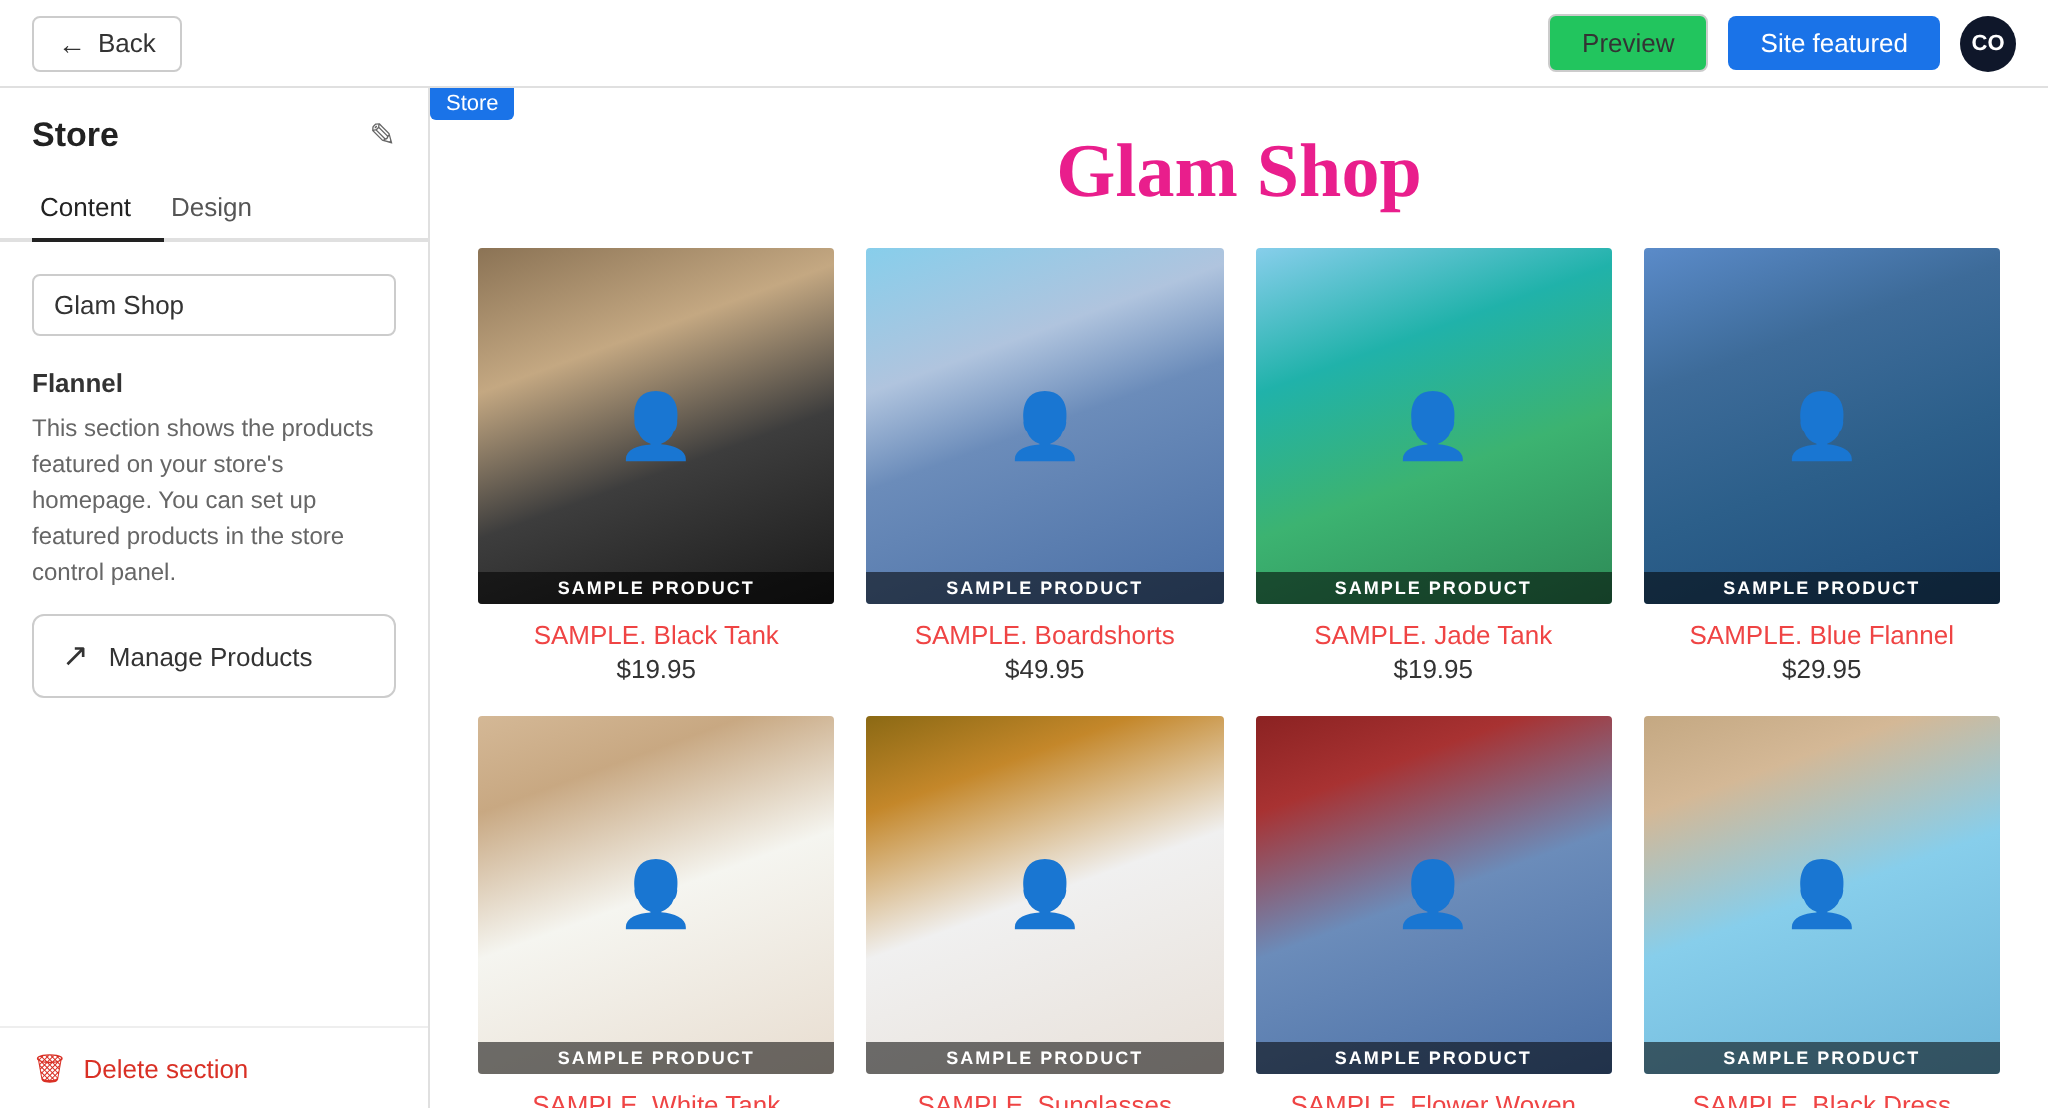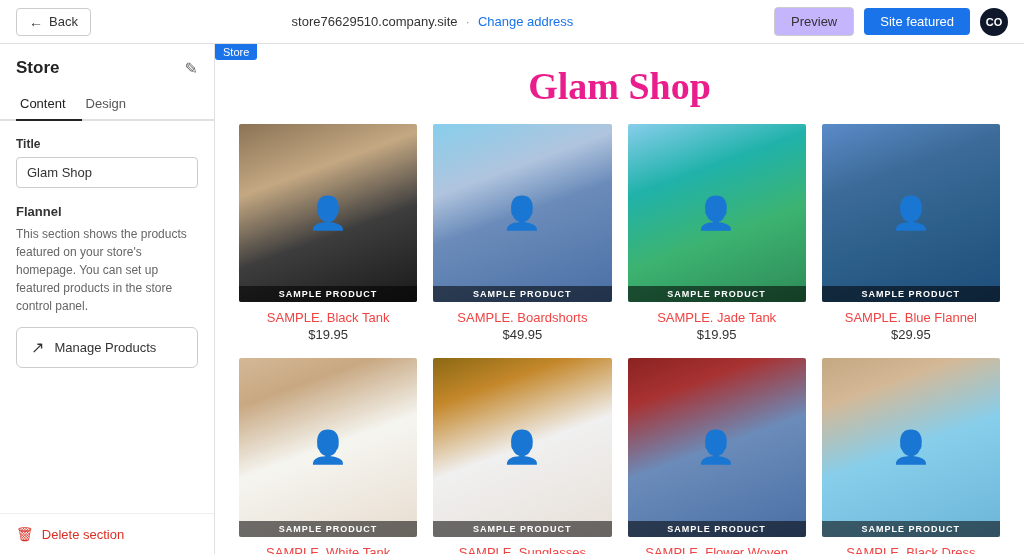--- a/index.html
+++ b/index.html
@@ -163,11 +163,6 @@
       <span>Back</span>
     </button>
   </div>
-  <div class="topbar-center">
-    <span>store76629510.company.site</span>
-    <span class="dot">·</span>
-    <a class="change-address">Change address</a>
-  </div>
   <div class="topbar-right">
     <button class="preview-btn">Preview</button>
     <button class="published-btn">Site featured</button>

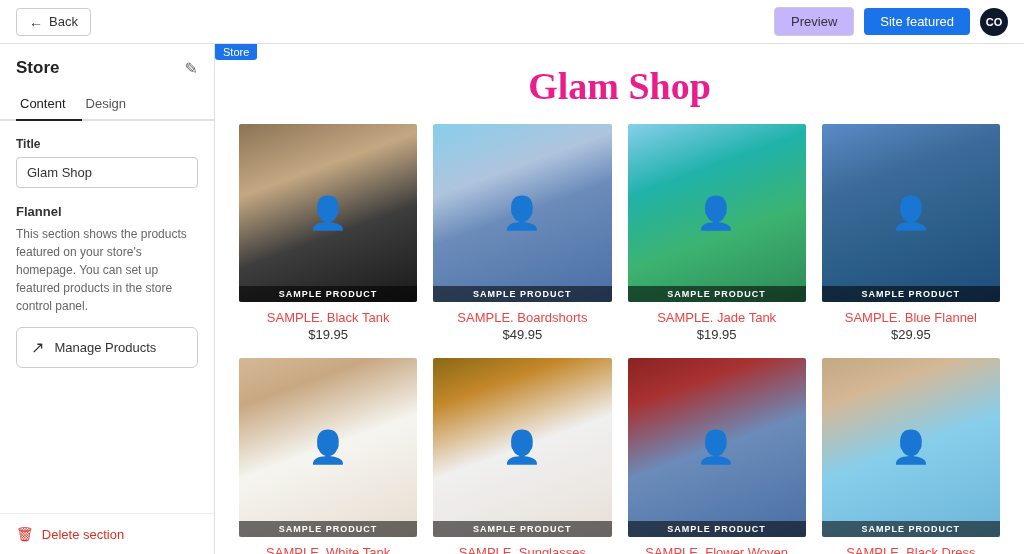--- a/index.html
+++ b/index.html
@@ -25,7 +25,7 @@
     .topbar-right { display: flex; align-items: center; gap: 10px; }
     .preview-btn {
       border: 1px solid #ccc; border-radius: 4px; padding: 6px 16px;
-      background: #c4b5fd; cursor: pointer; font-size: 13px; color: #333;
+      background: #22c55e; cursor: pointer; font-size: 13px; color: #333;
     }
     .published-btn {
       border: none; border-radius: 4px; padding: 6px 16px;

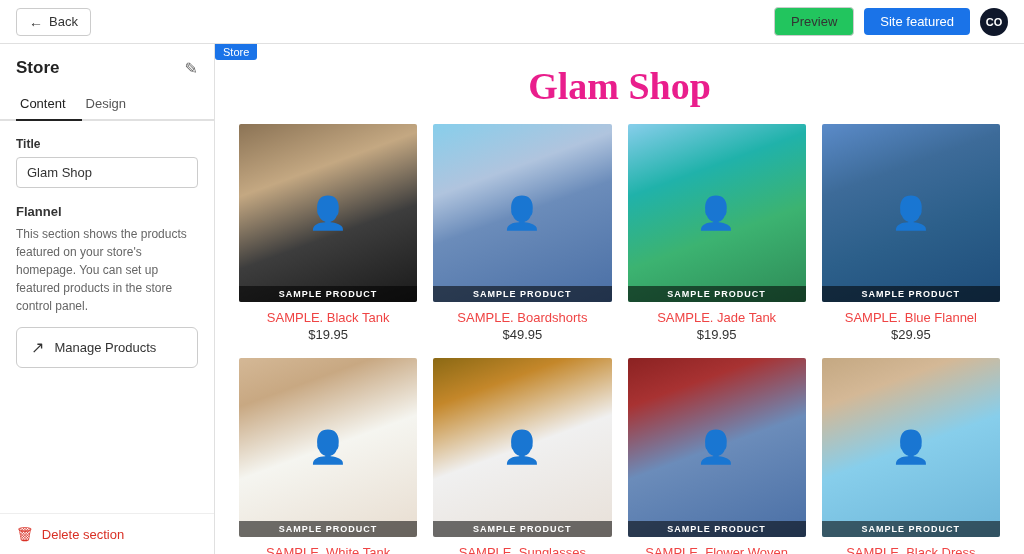--- a/index.html
+++ b/index.html
@@ -188,7 +188,6 @@
     </div>
 
     <div class="sidebar-content">
-      <div class="field-label">Title</div>
       <input class="field-input" type="text" value="Glam Shop" style="">
 
       <div class="section-label">Flannel</div>

